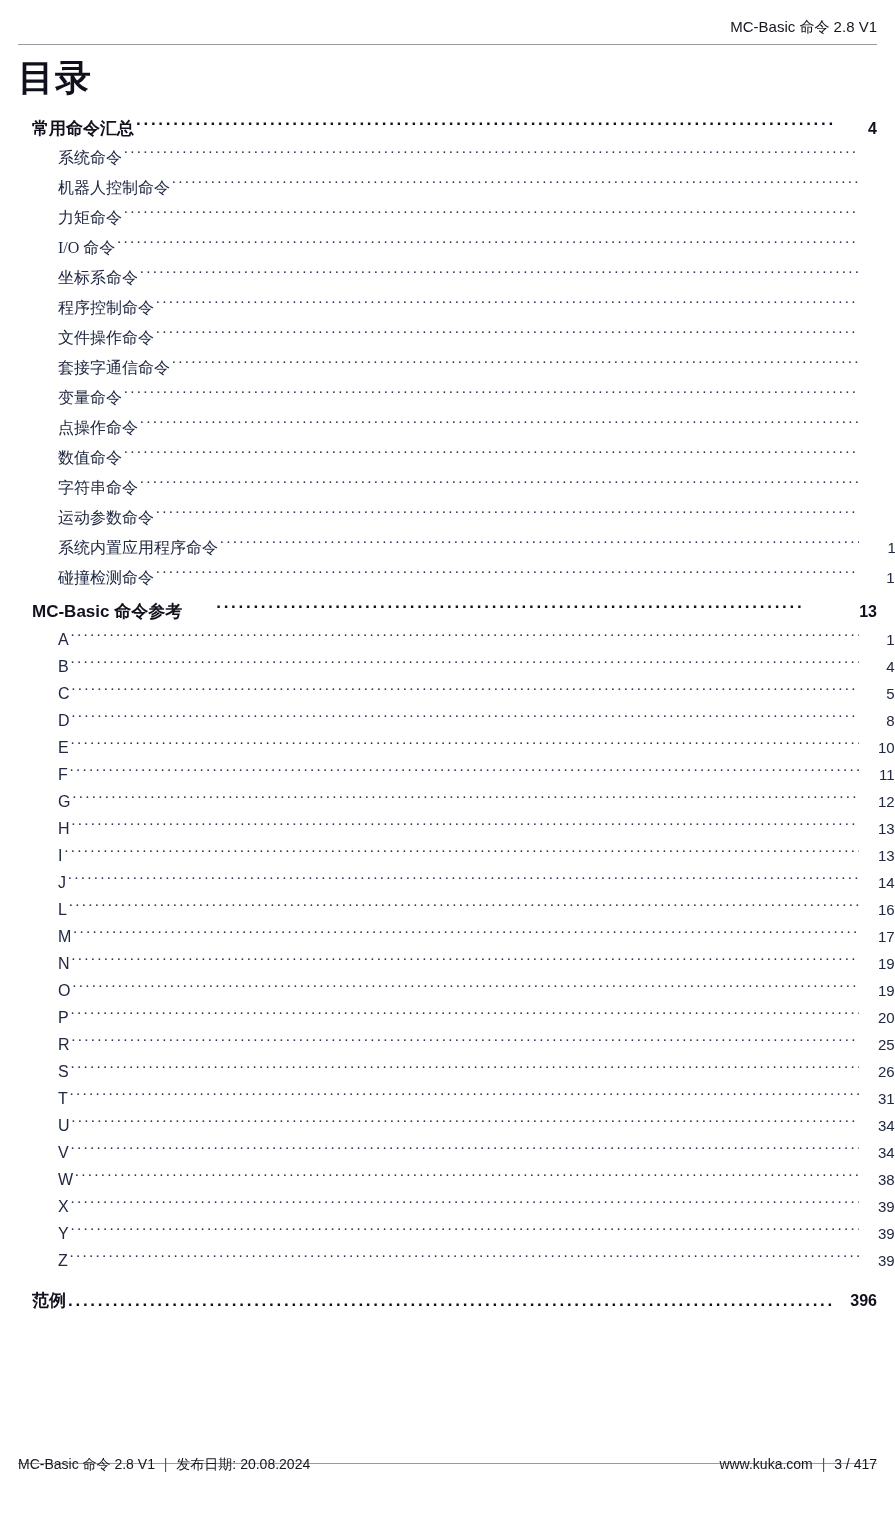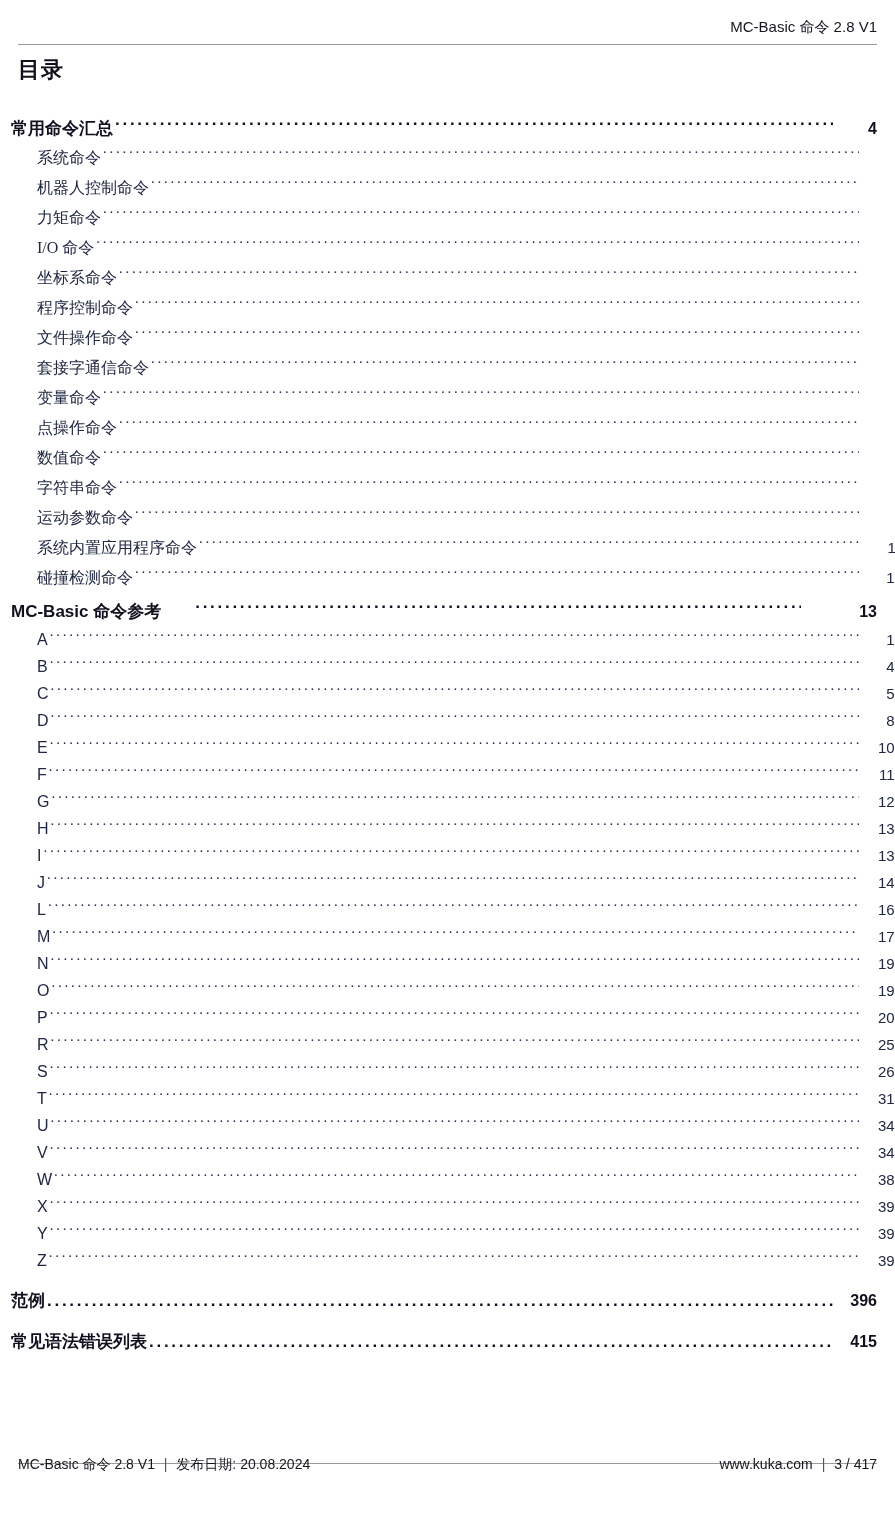--- a/index.html
+++ b/index.html
@@ -54,7 +54,7 @@
     left: 18px;
     top: 57px;
     font-family: "Liberation Serif", serif;
-    font-size: 22px;
+    font-size: 36px;
     font-weight: 700;
     letter-spacing: 1px;
     color: #10101c;

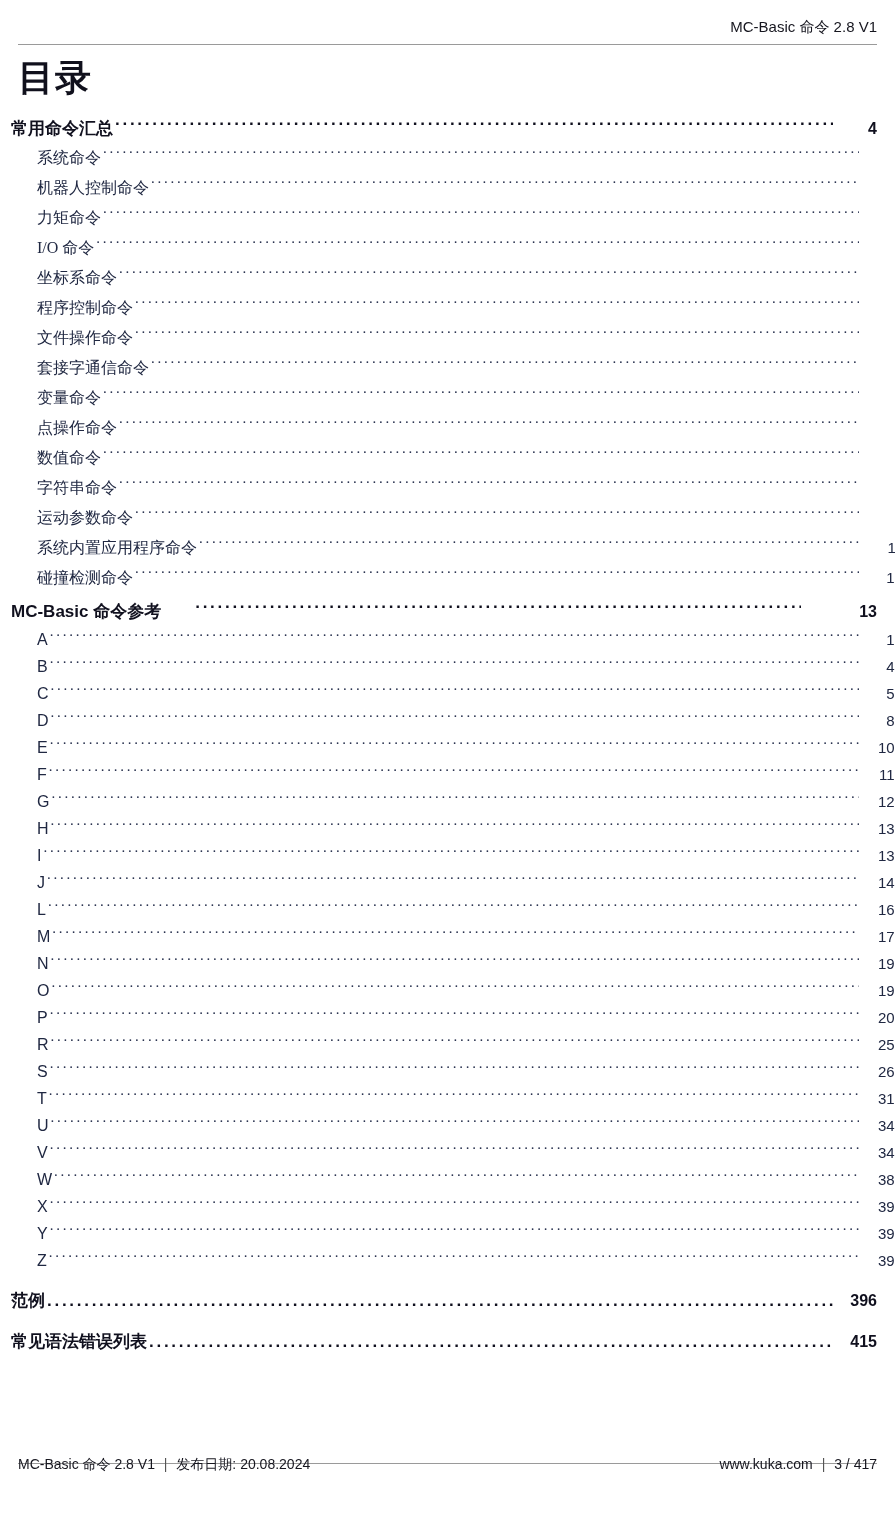--- a/index.html
+++ b/index.html
@@ -64,7 +64,7 @@
   
   .toc {
     position: absolute;
-    left: 11px;
+    left: 32px;
     right: 18px;
     top: 114px;
   }

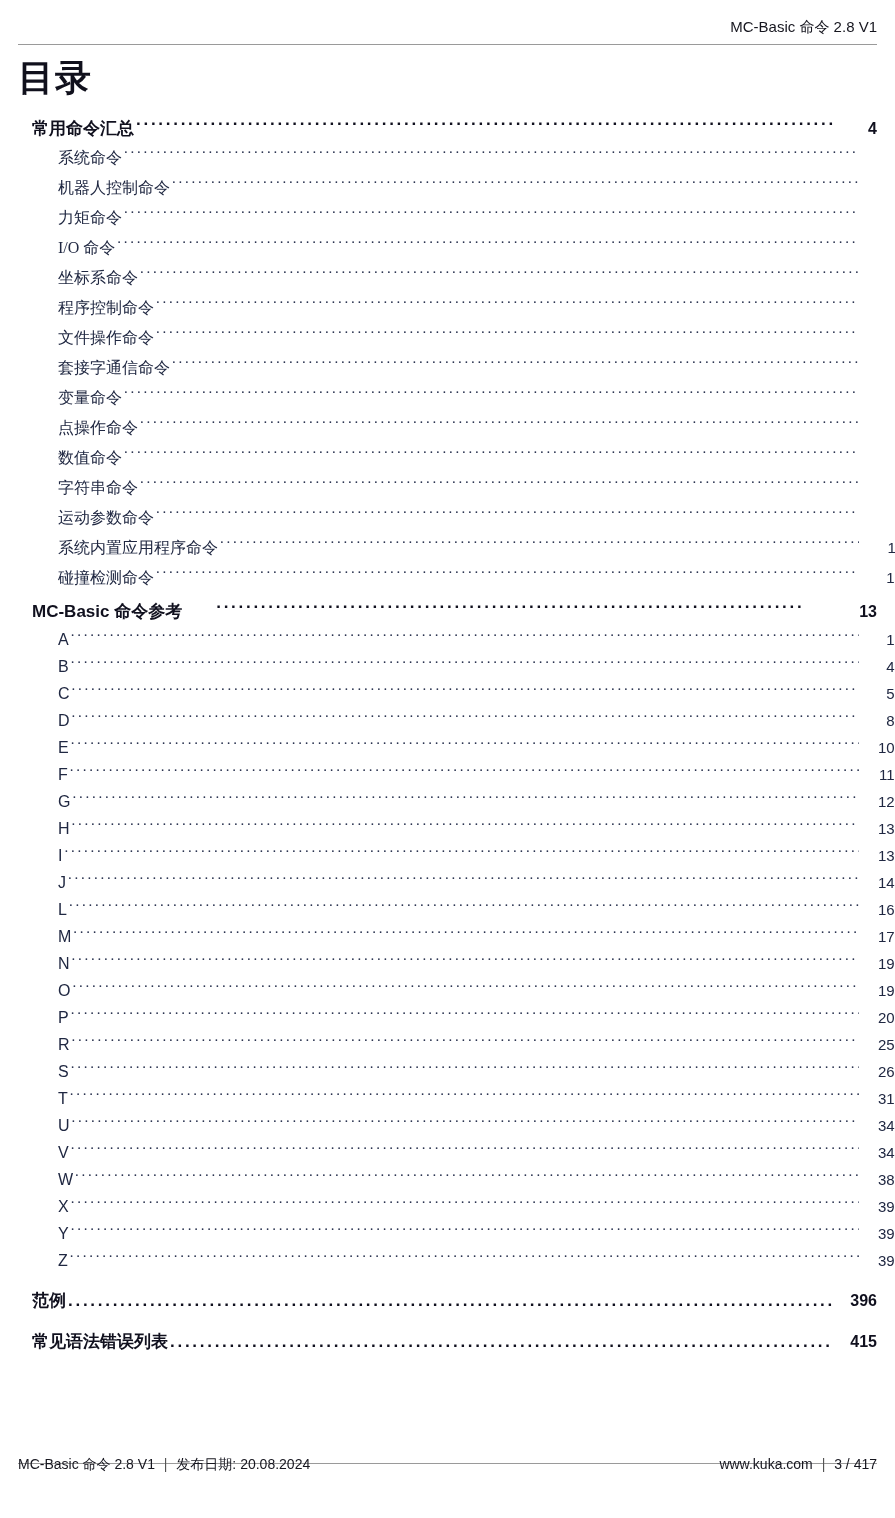--- a/index.html
+++ b/index.html
@@ -423,11 +423,6 @@
         <span class="toc-label">范例</span>
         <span class="toc-leader"></span>
         <span class="toc-page">396</span>
-      </div>
-      <div class="toc-row lvl1 gap-above-big">
-        <span class="toc-label">常见语法错误列表</span>
-        <span class="toc-leader"></span>
-        <span class="toc-page">415</span>
       </div>
     </div>
 

